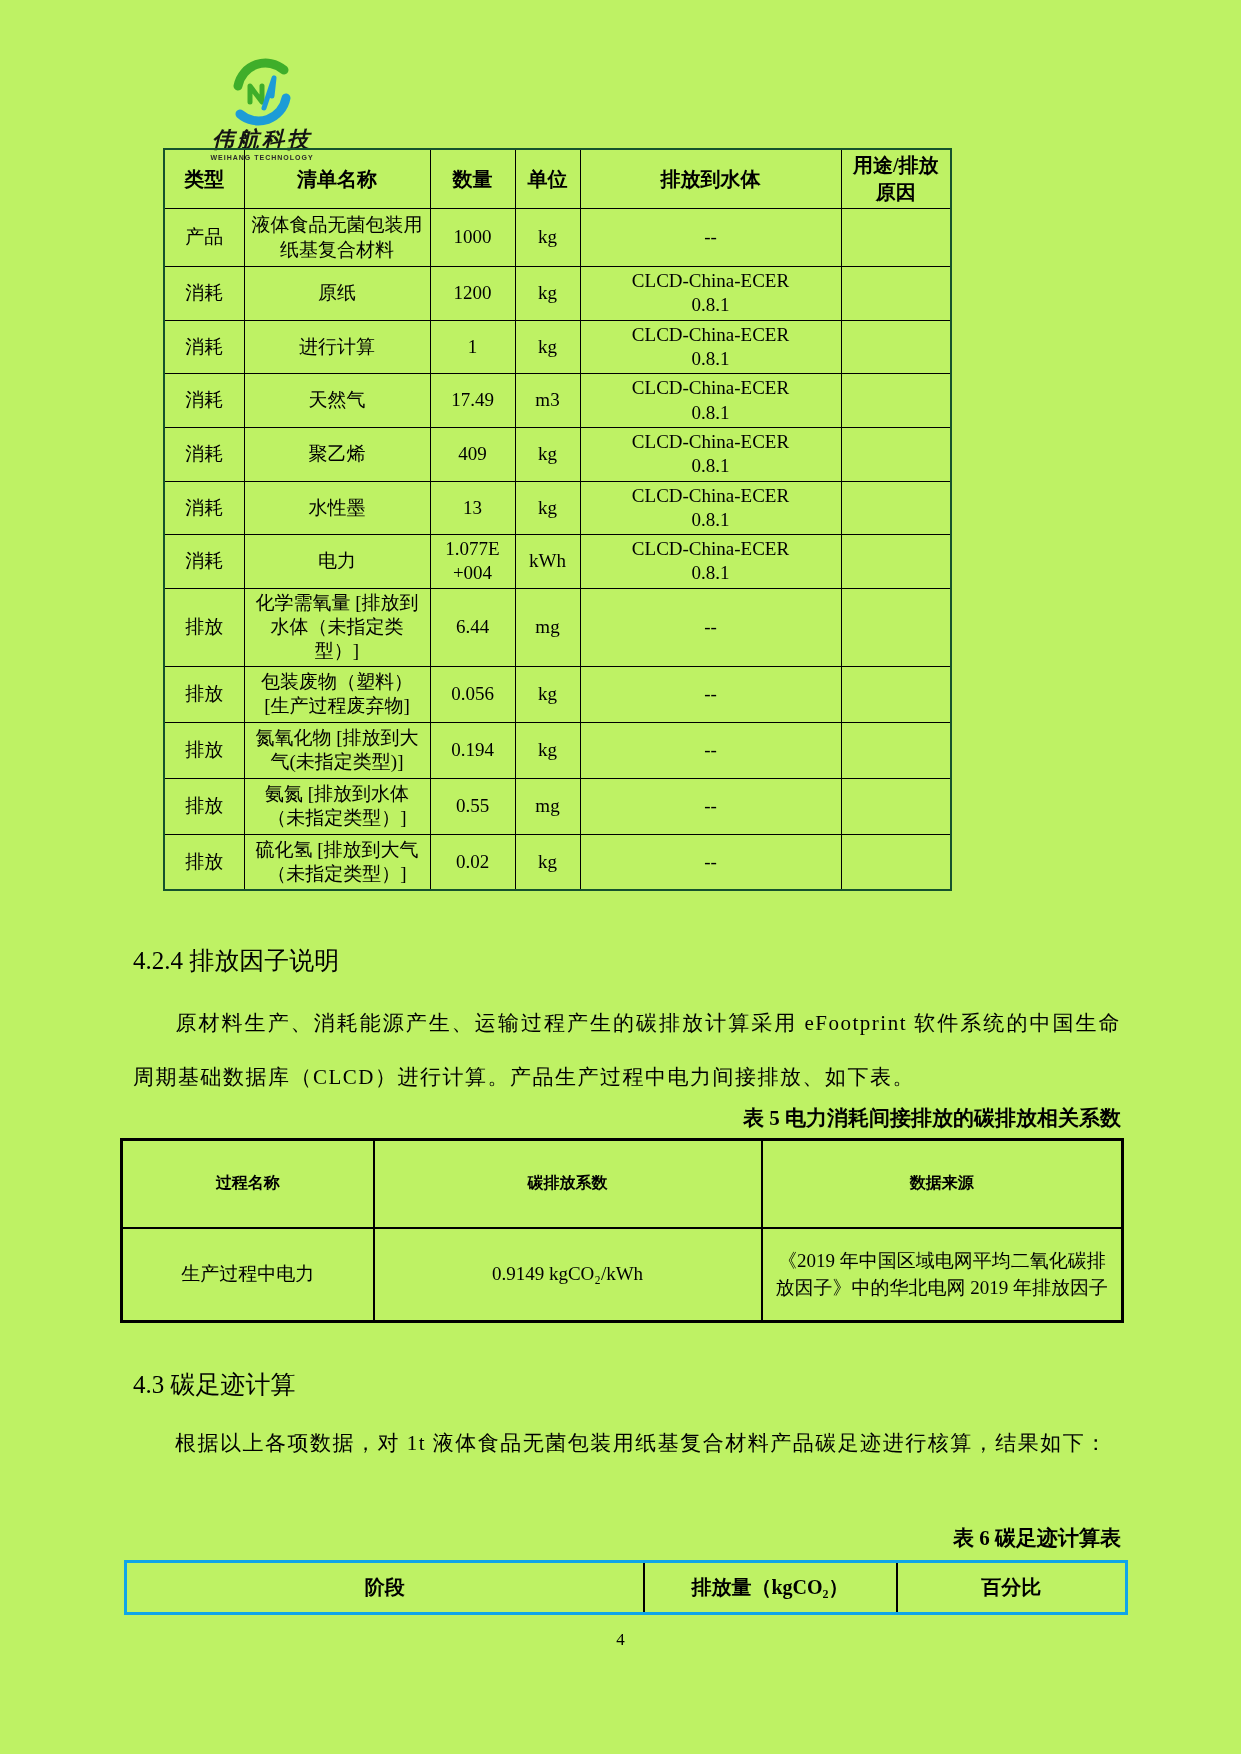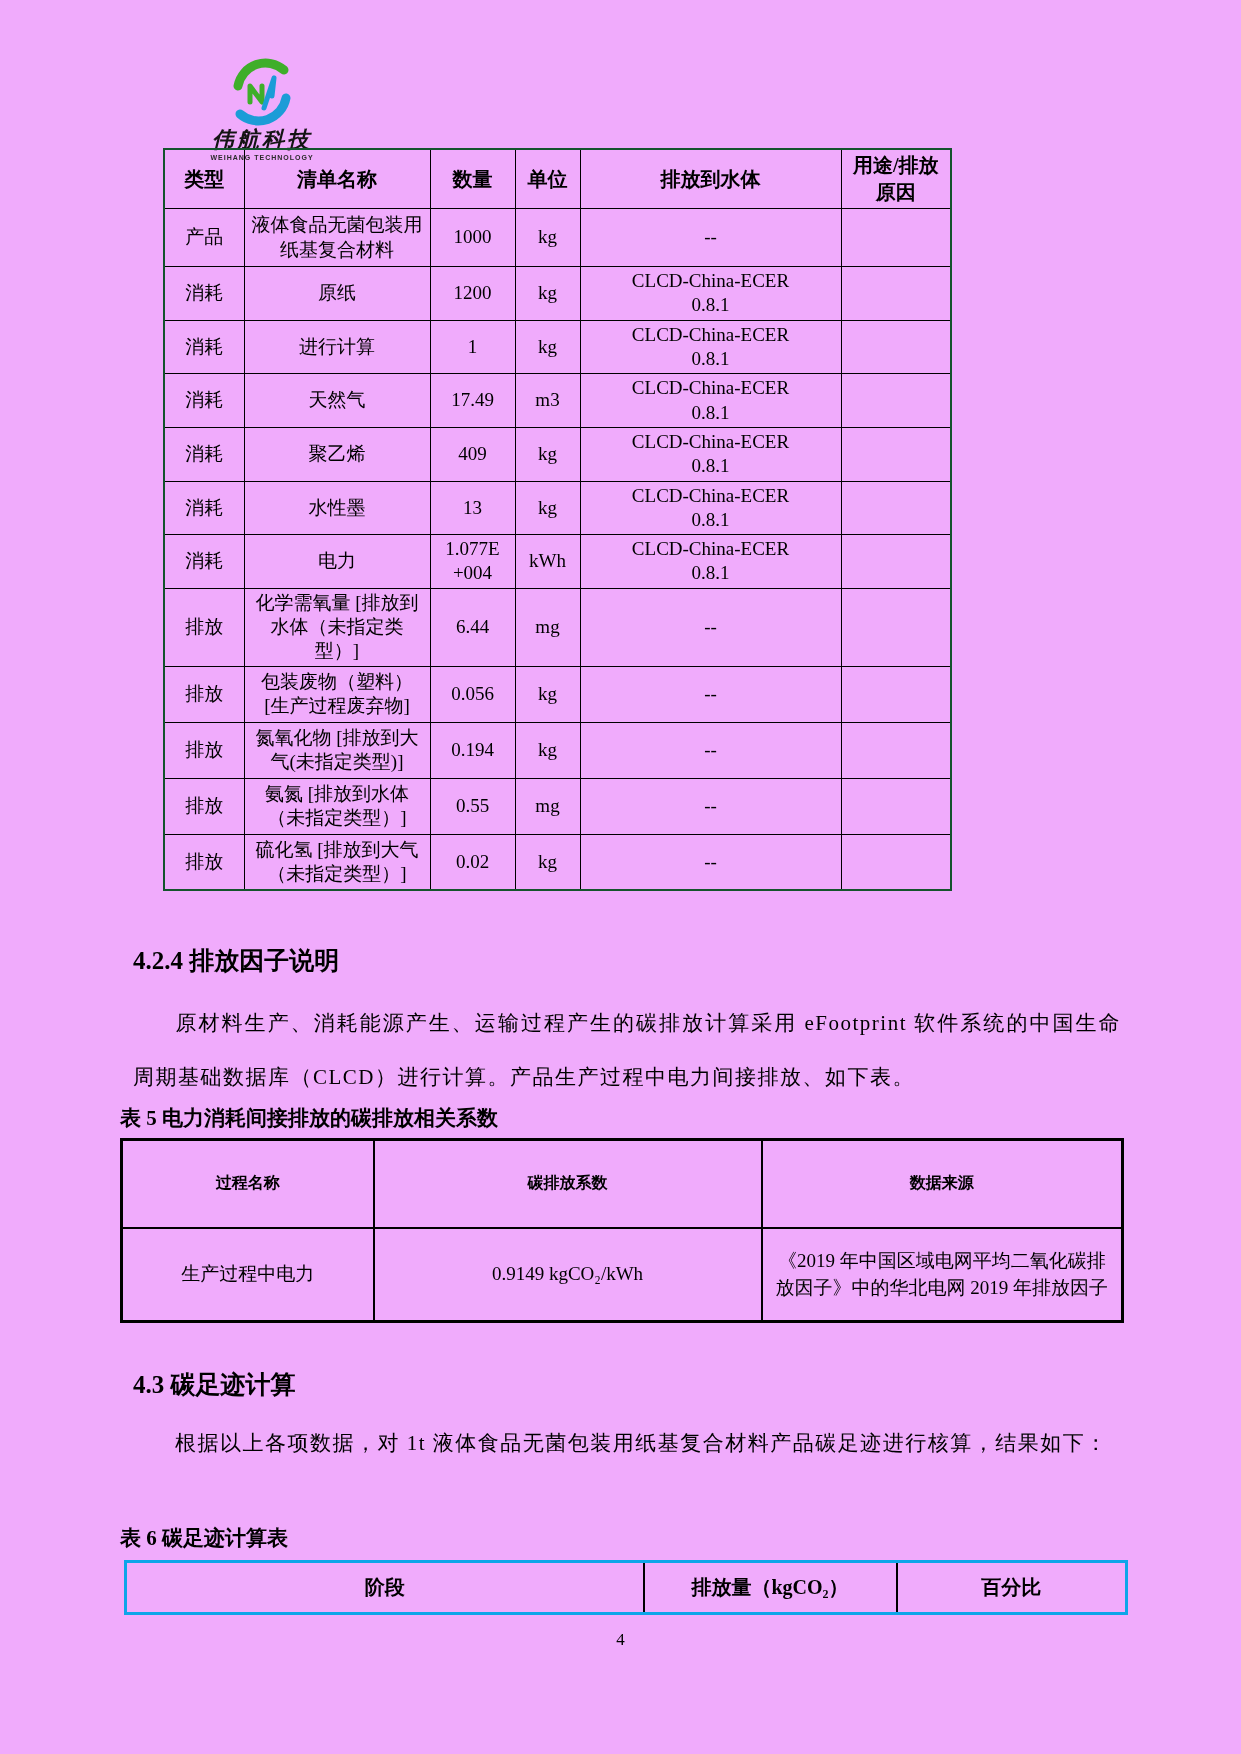--- a/index.html
+++ b/index.html
@@ -9,7 +9,7 @@
     width: 1241px;
     height: 1754px;
     margin: 0 auto;
-    background: #f0abfc;
+    background: #bef264;
     font-family: "Liberation Serif", "DejaVu Serif", serif;
     color: #000;
     overflow: hidden;

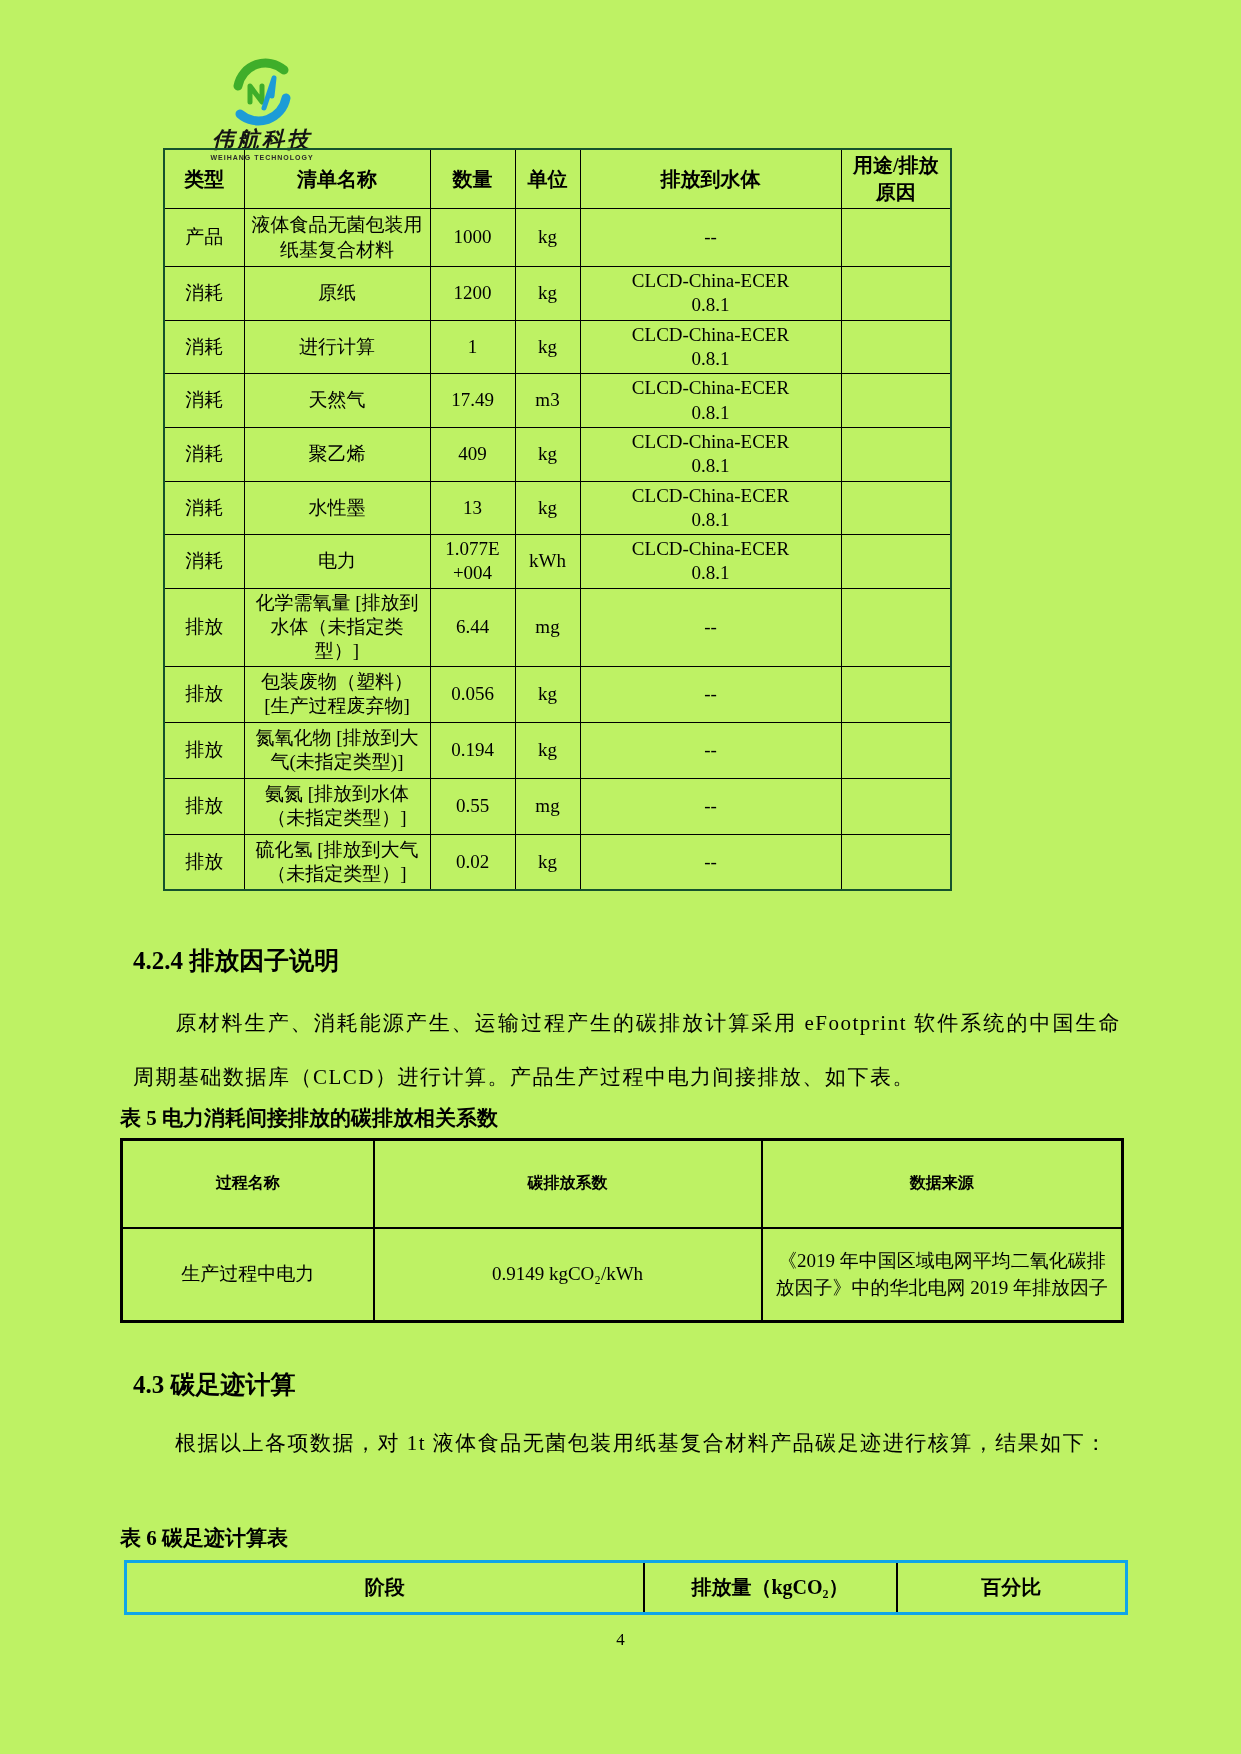--- a/index.html
+++ b/index.html
@@ -38,7 +38,7 @@
   .tbl4 tr.h-m   { height:56px; }
 
   
-  .h-sec { position:absolute; left:133px; font-size:25px; font-weight:bold; font-family:"Liberation Serif","DejaVu Serif",serif; }
+  .h-sec { position:absolute; left:133px; font-size:25px; font-weight:normal; font-family:"Liberation Serif","DejaVu Serif",serif; }
   .h424 { top:944px; }
   .h43  { top:1368px; }
   .para { position:absolute; left:133px; width:988px; font-size:21px; line-height:54px; text-align:justify; letter-spacing:1.5px; }

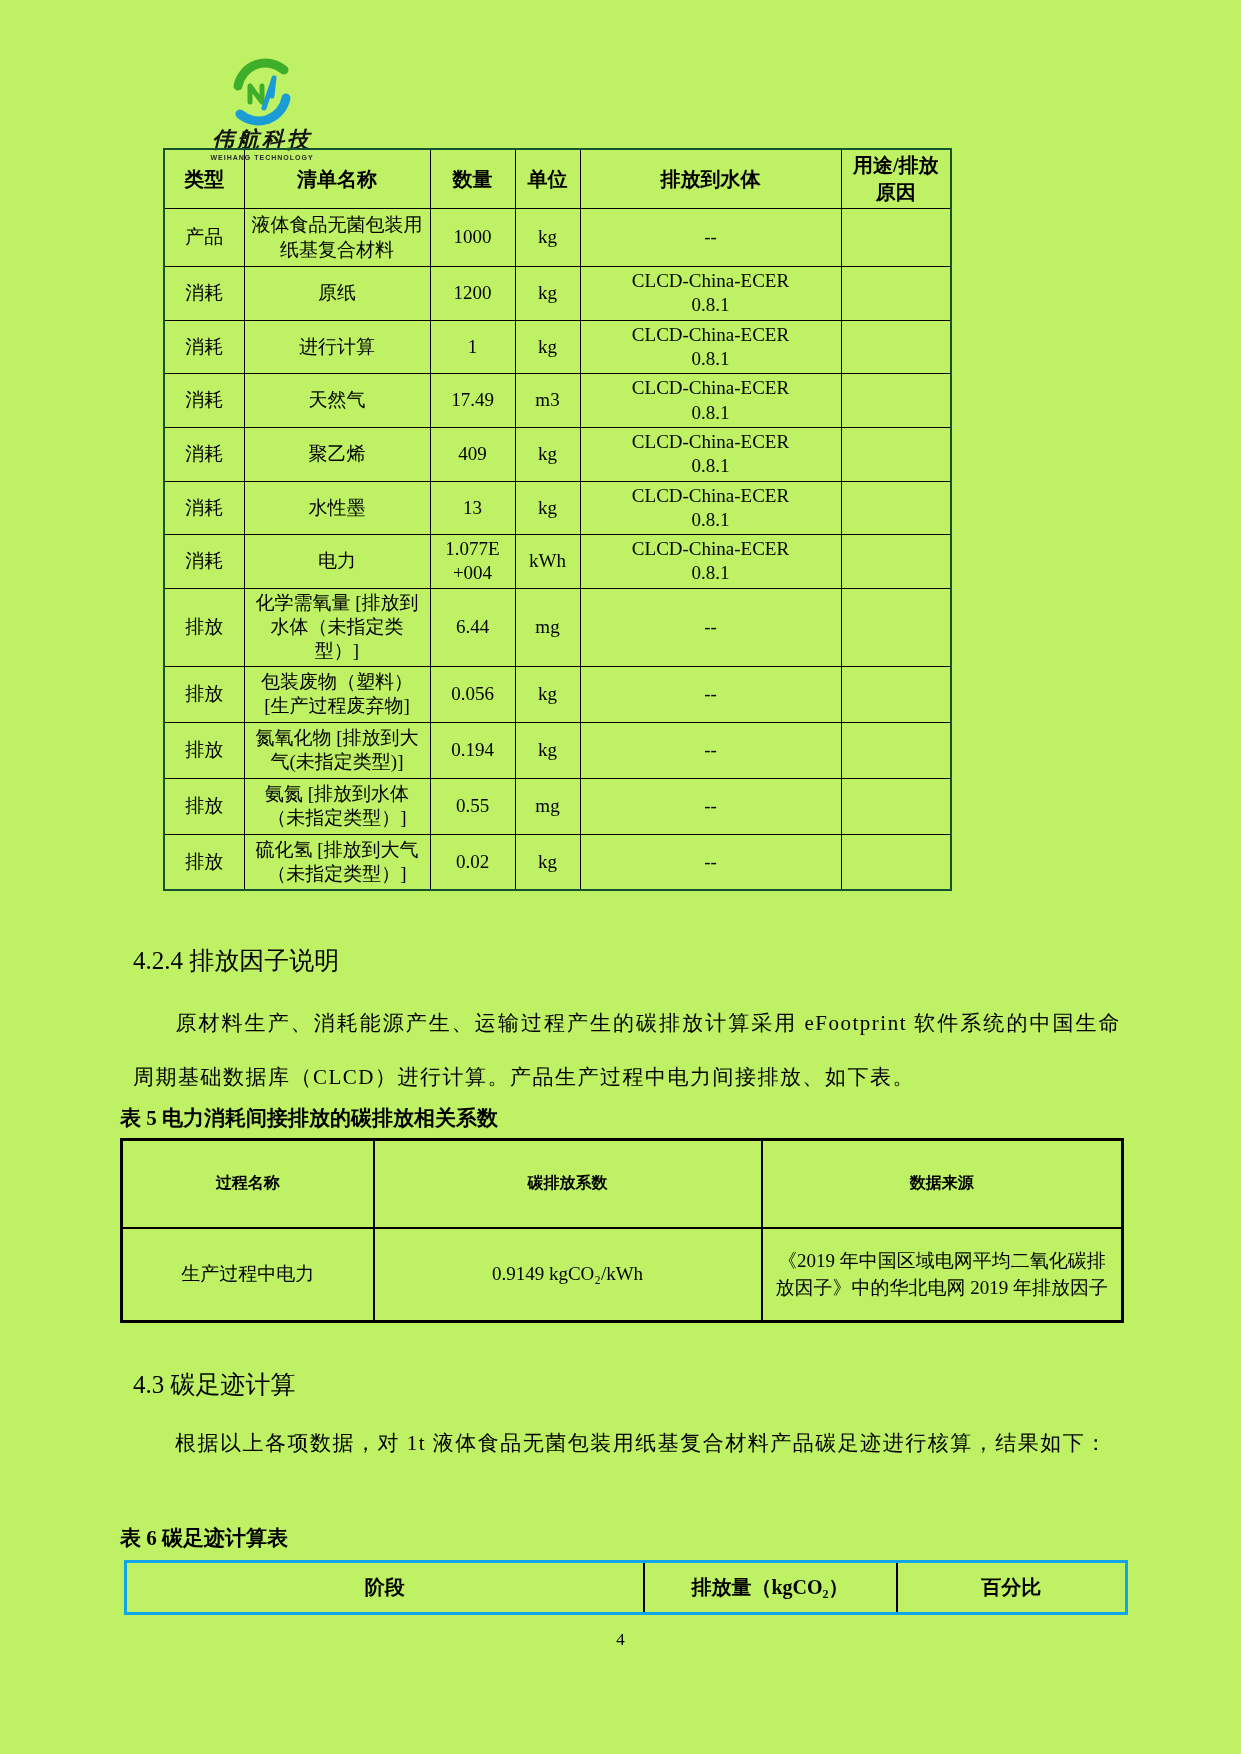--- a/index.html
+++ b/index.html
@@ -47,7 +47,7 @@
   .p2 { top:1418px; line-height:50px; }
 
   
-  .caption { position:absolute; left:120px; width:1001px; text-align:left; font-size:21px; font-weight:bold; }
+  .caption { position:absolute; left:120px; width:1001px; text-align:right; font-size:21px; font-weight:bold; }
   .cap5 { top:1104px; }
   .cap6 { top:1524px; }
 

